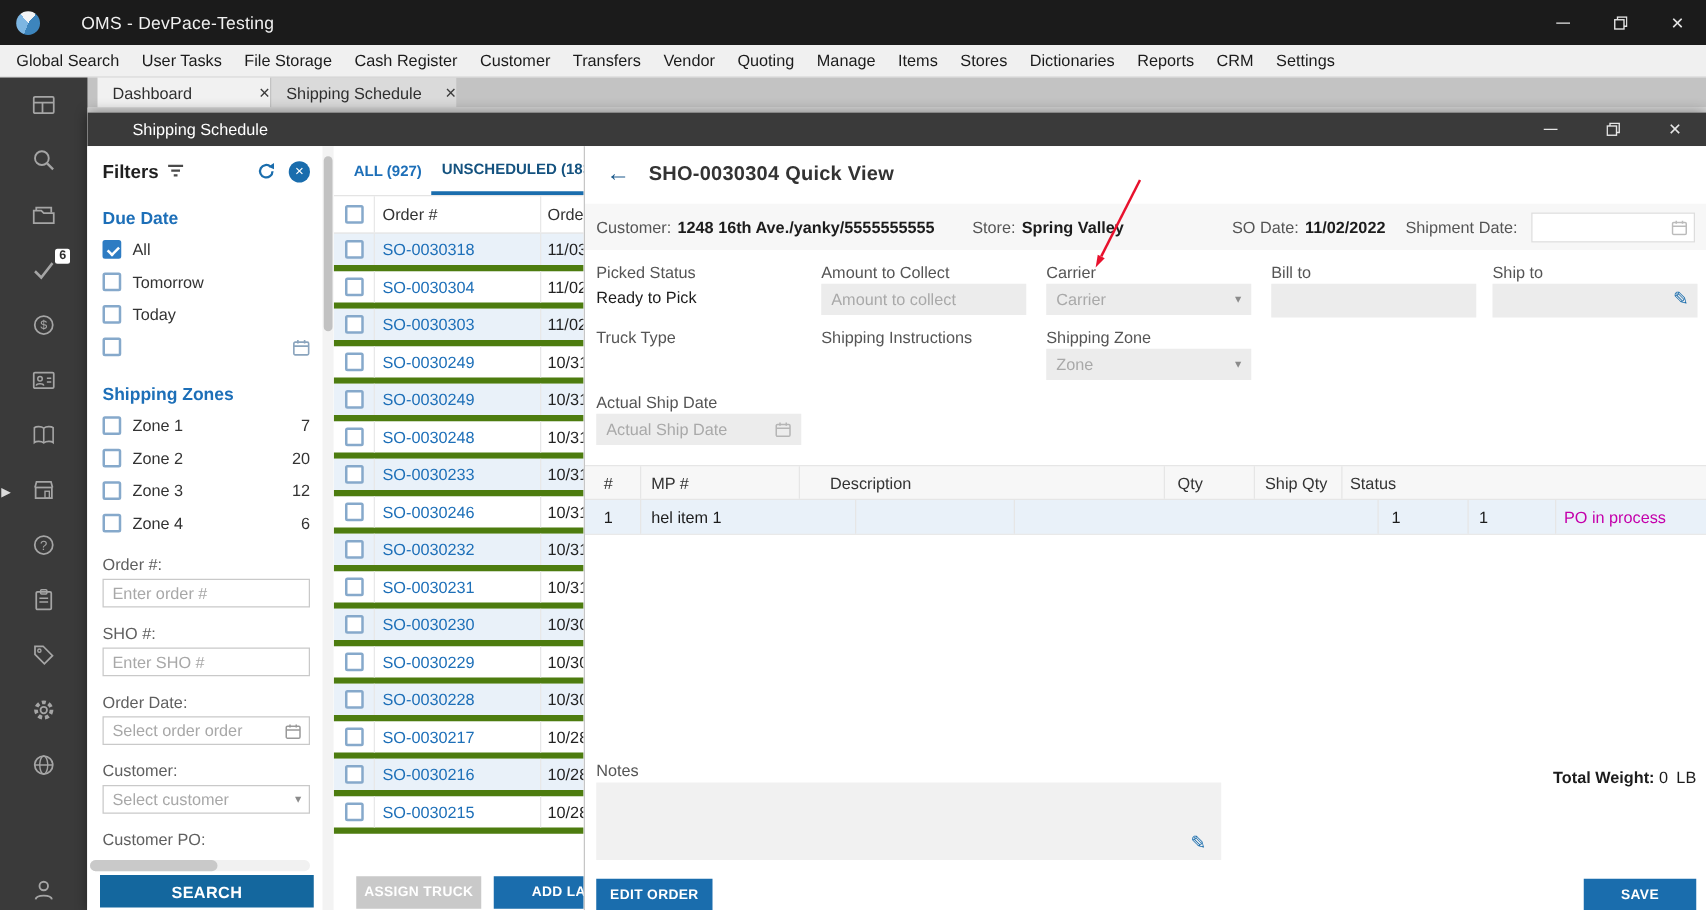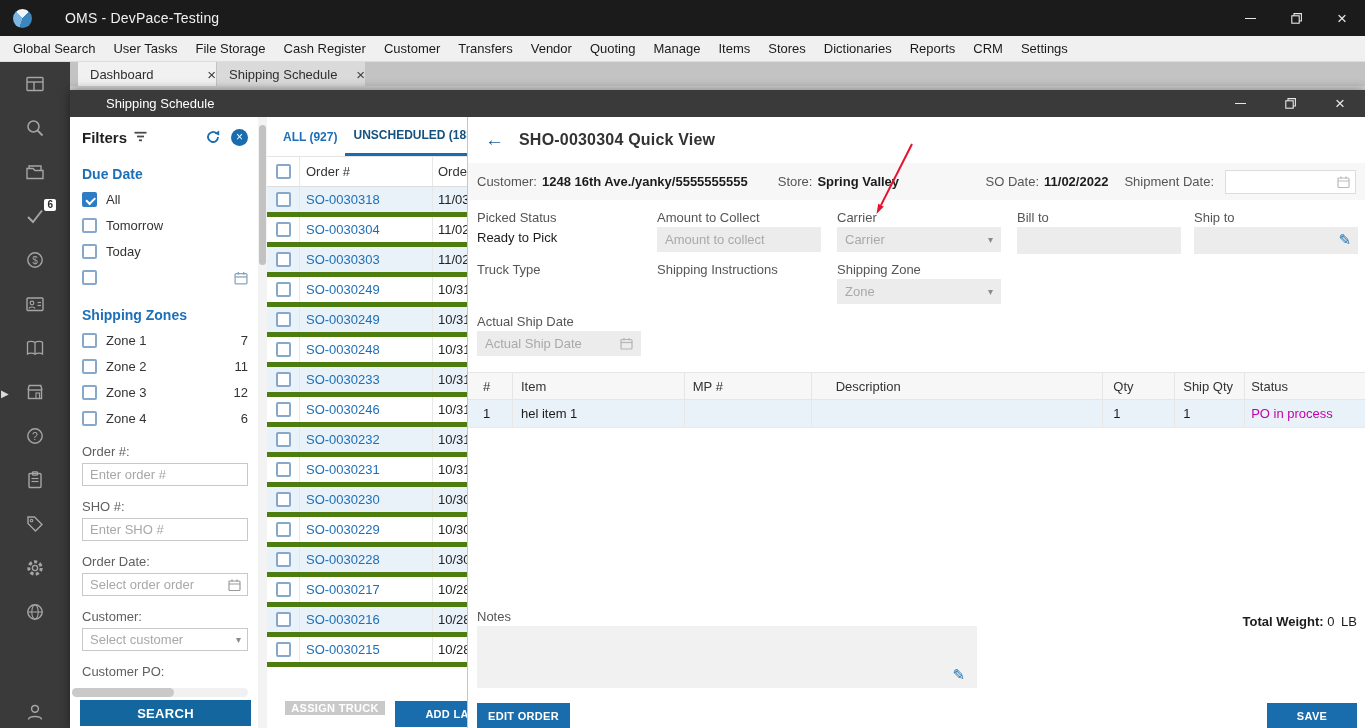--- a/index.html
+++ b/index.html
@@ -362,7 +362,7 @@
             <div class="cb-row">
               <span class="fcb"></span>
               <span class="cb-label">Zone 2</span>
-              <span class="cb-count">11</span>
+              <span class="cb-count">20</span>
             </div>
             <div class="cb-row">
               <span class="fcb"></span>

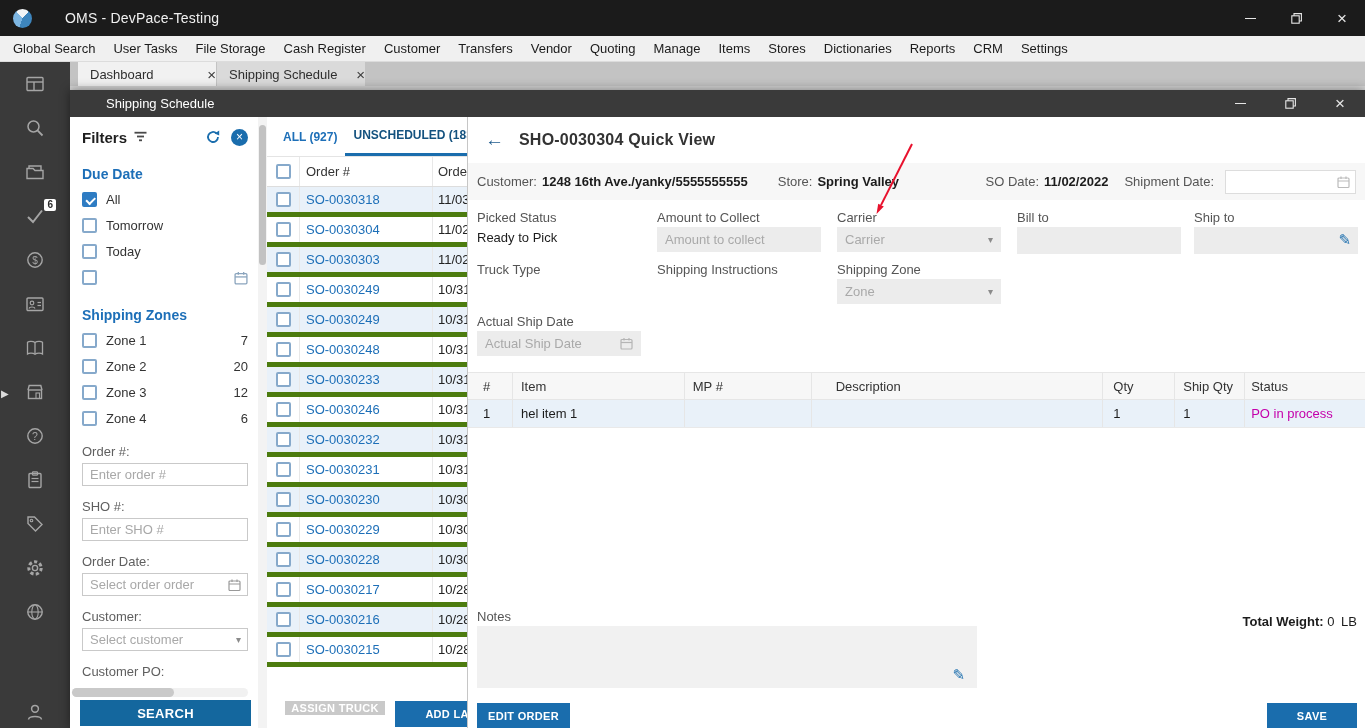--- a/index.html
+++ b/index.html
@@ -628,7 +628,6 @@
             <div class="qv-table">
               <div class="qvt-row qvt-head">
                 <span class="qc c1">#</span>
-                <span class="qc c2">Item</span>
                 <span class="qc c3">MP #</span>
                 <span class="qc c4">Description</span>
                 <span class="qc c5">Qty</span>

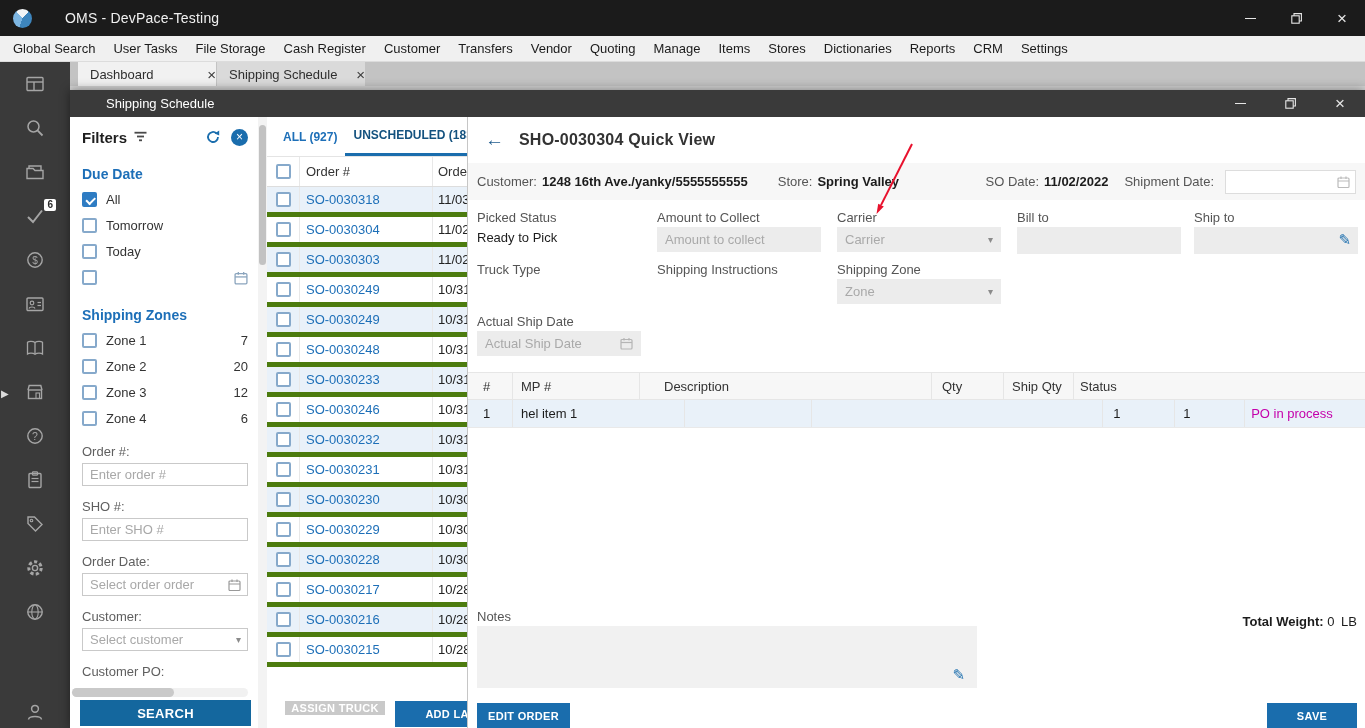--- a/index.html
+++ b/index.html
@@ -88,7 +88,7 @@
   .order-link{color:var(--link-blue,#1d6fb8)}
   .list-actions{position:absolute;left:0;bottom:1px;height:26px;width:100%}
   .btn{display:flex;align-items:center;justify-content:center;font-weight:700;color:#fff;font-size:11px;letter-spacing:.3px}
-  .assign-btn{position:absolute;left:18px;width:100px;top:0;height:14px;background:var(--disabled-button-gray,#c9c9c9)}
+  .assign-btn{position:absolute;left:18px;width:100px;top:0;height:26px;background:var(--disabled-button-gray,#c9c9c9)}
   .addlane-btn{position:absolute;left:128px;width:120px;top:0;height:26px;background:var(--accent-blue,#1a6dad)}
 
   

